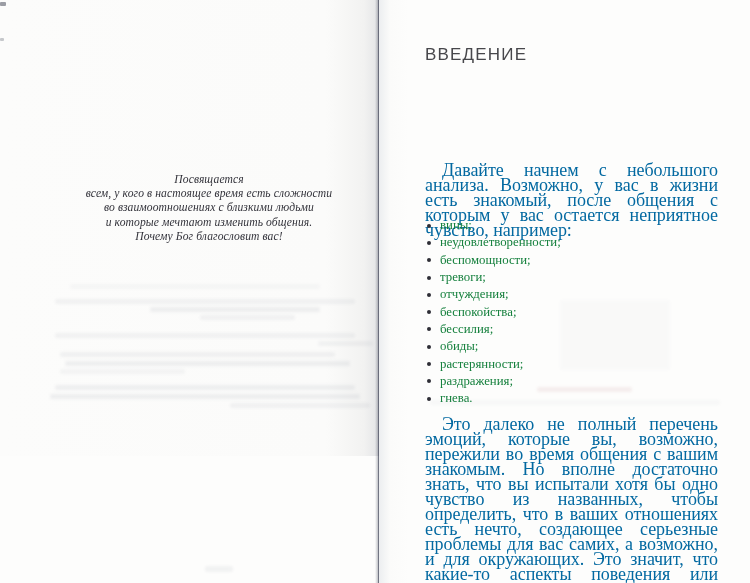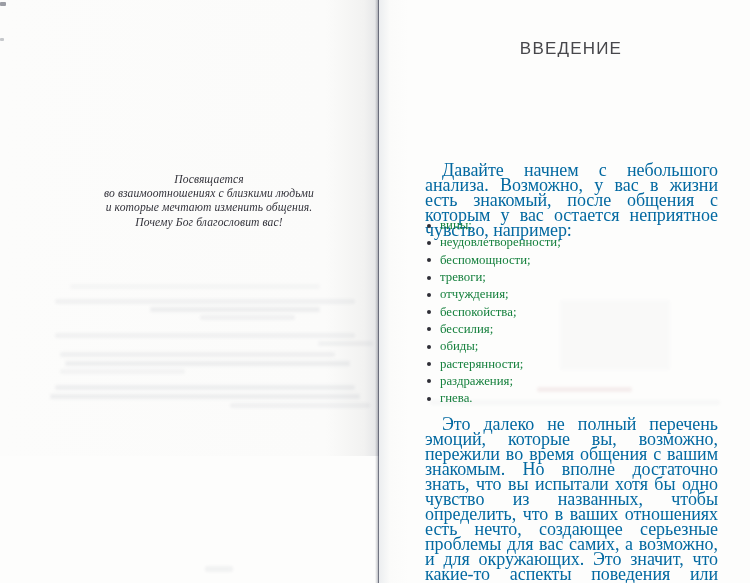--- a/index.html
+++ b/index.html
@@ -36,7 +36,7 @@
   .mark { position:absolute; background:#4a4f5c; border-radius:1px; }
   
   .chapter-title {
-    position:absolute; left:425px; top:39px; width:292px; text-align:center;
+    position:absolute; left:425px; top:45px; width:292px; text-align:left;
     font-family:"Liberation Sans", sans-serif; font-size:17px; letter-spacing:1.2px;
     color:#47474b;
   }

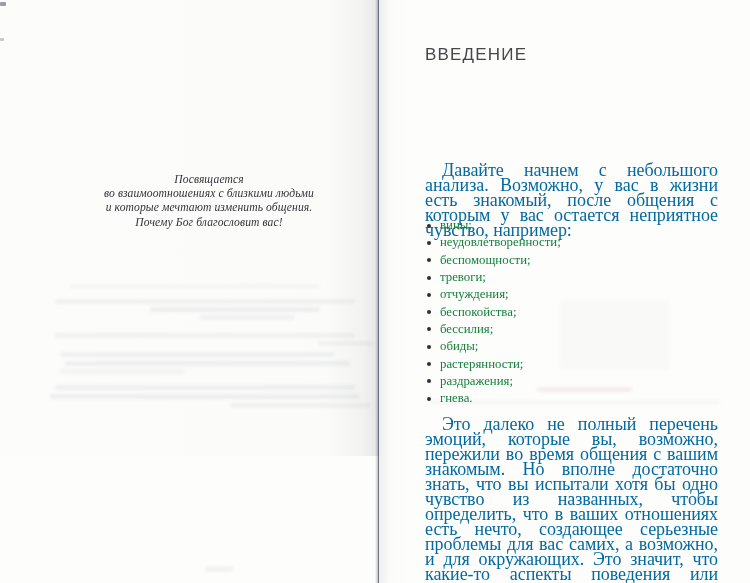--- a/index.html
+++ b/index.html
@@ -74,6 +74,7 @@
 
     <div class="dedication">
       <div>Посвящается</div>
+      <div>всем, у кого в настоящее время есть сложности</div>
       <div>во взаимоотношениях с близкими людьми</div>
       <div>и которые мечтают изменить общения.</div>
       <div>Почему Бог благословит вас!</div>

